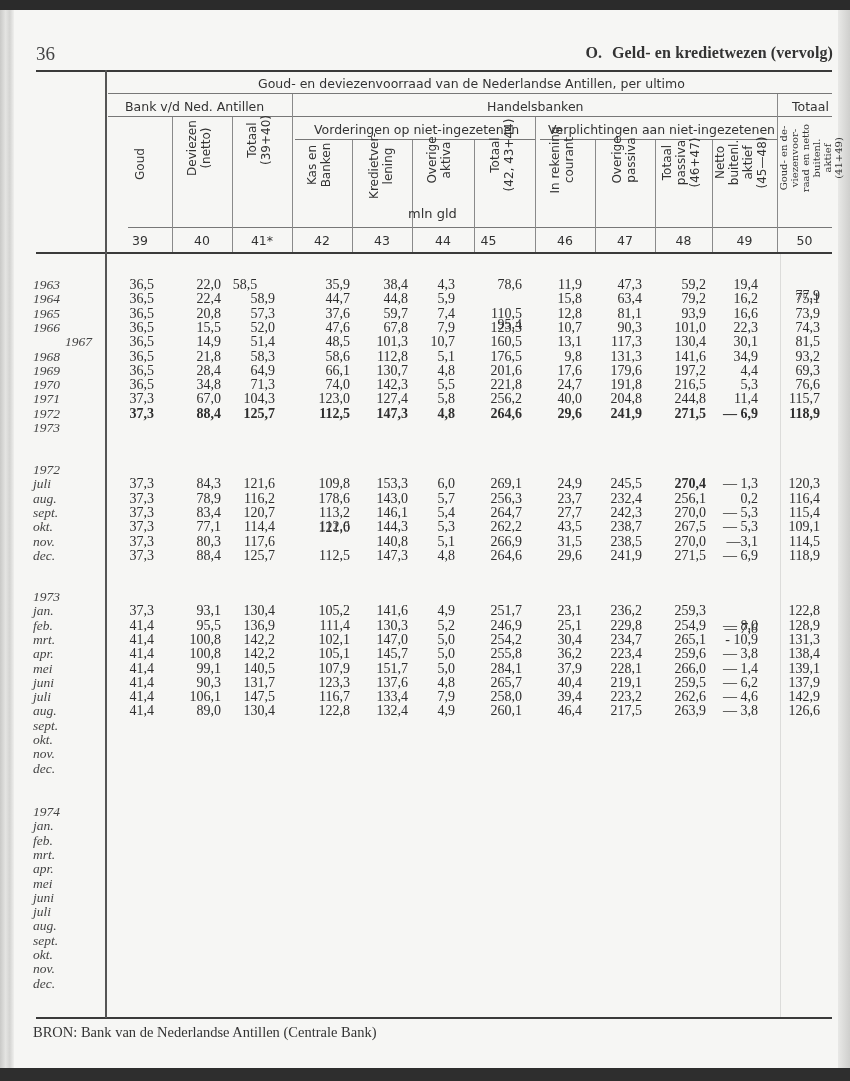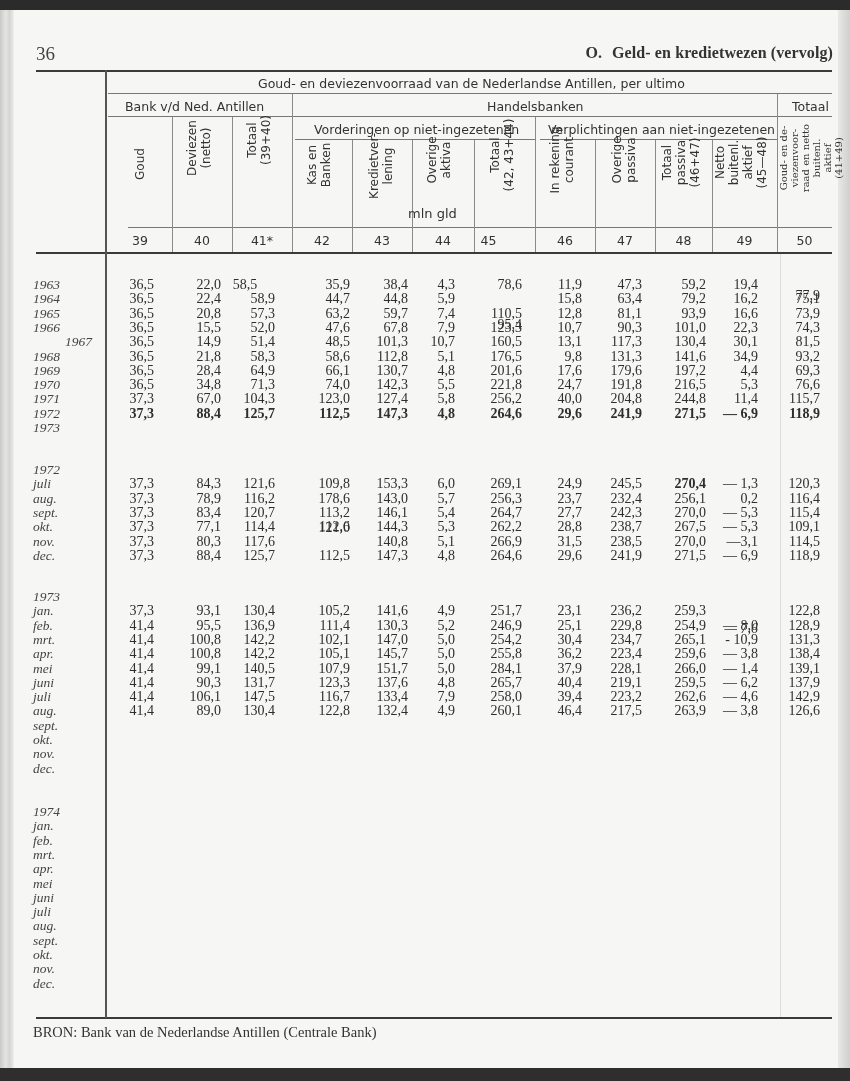--- a/index.html
+++ b/index.html
@@ -145,7 +145,7 @@
       <div class="cell" style="left: 94px; width: 60px; top: 306.6px;">36,5</div>
       <div class="cell" style="left: 161px; width: 60px; top: 306.6px;">20,8</div>
       <div class="cell" style="left: 215px; width: 60px; top: 306.6px;">57,3</div>
-      <div class="cell" style="left: 290px; width: 60px; top: 306.6px;">63,2</div>
+      <div class="cell" style="left: 290px; width: 60px; top: 306.6px;">37,6</div>
       <div class="cell" style="left: 348px; width: 60px; top: 306.6px;">59,7</div>
       <div class="cell" style="left: 395px; width: 60px; top: 306.6px;">7,4</div>
       <div class="cell" style="left: 462px; width: 60px; top: 306.6px;">110,5</div>

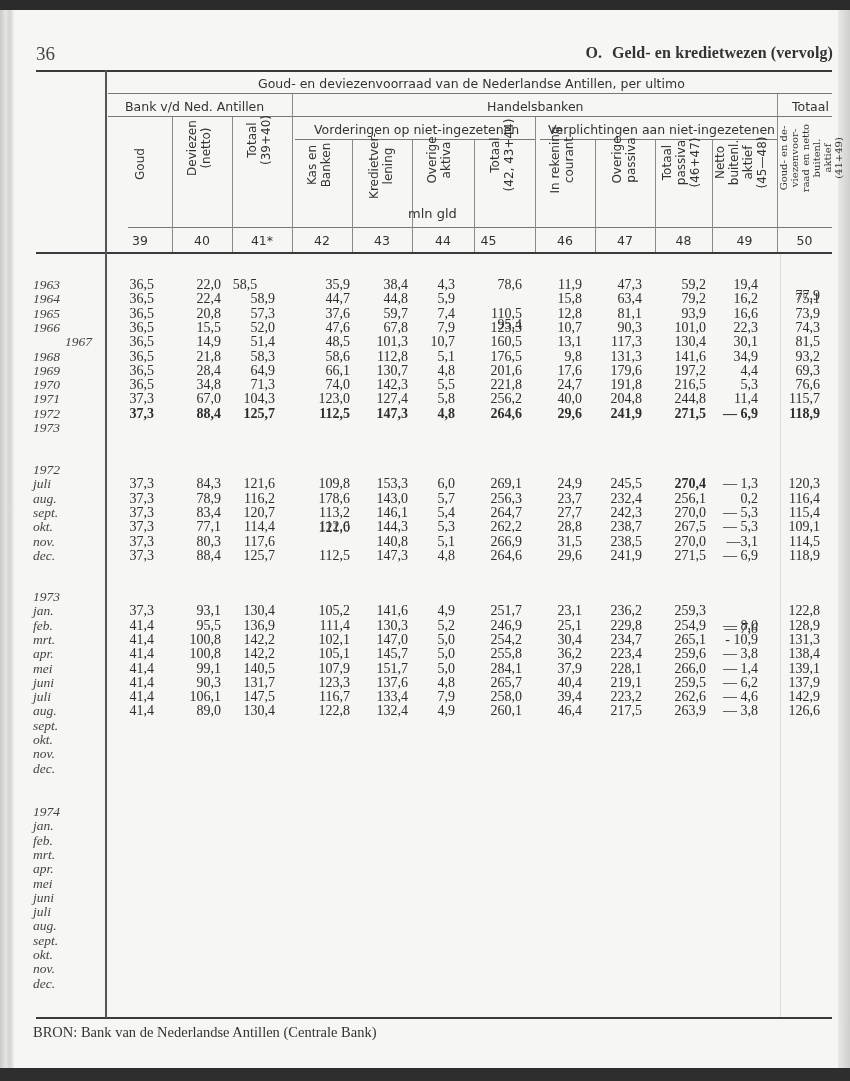--- a/index.html
+++ b/index.html
@@ -318,7 +318,7 @@
       <div class="cell" style="left: 348px; width: 60px; top: 520.2px;">144,3</div>
       <div class="cell" style="left: 395px; width: 60px; top: 520.2px;">5,3</div>
       <div class="cell" style="left: 462px; width: 60px; top: 520.2px;">262,2</div>
-      <div class="cell" style="left: 522px; width: 60px; top: 520.2px;">28,8</div>
+      <div class="cell" style="left: 522px; width: 60px; top: 520.2px;">43,5</div>
       <div class="cell" style="left: 582px; width: 60px; top: 520.2px;">238,7</div>
       <div class="cell" style="left: 646px; width: 60px; top: 520.2px;">267,5</div>
       <div class="cell" style="left: 698px; width: 60px; top: 520.2px;">— 5,3</div>

